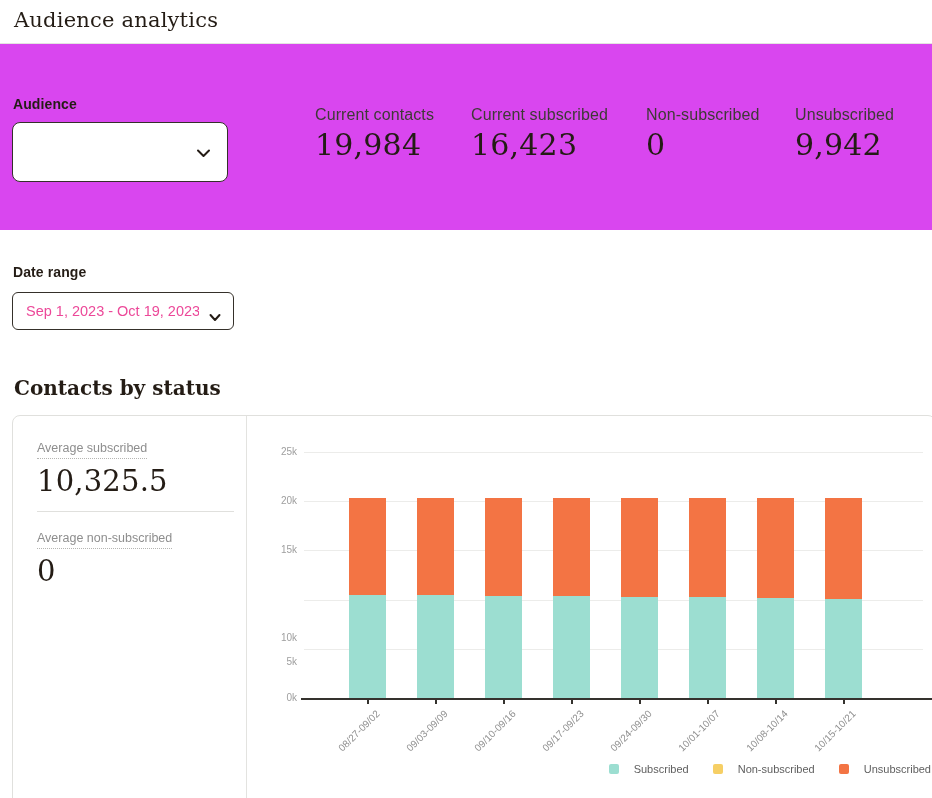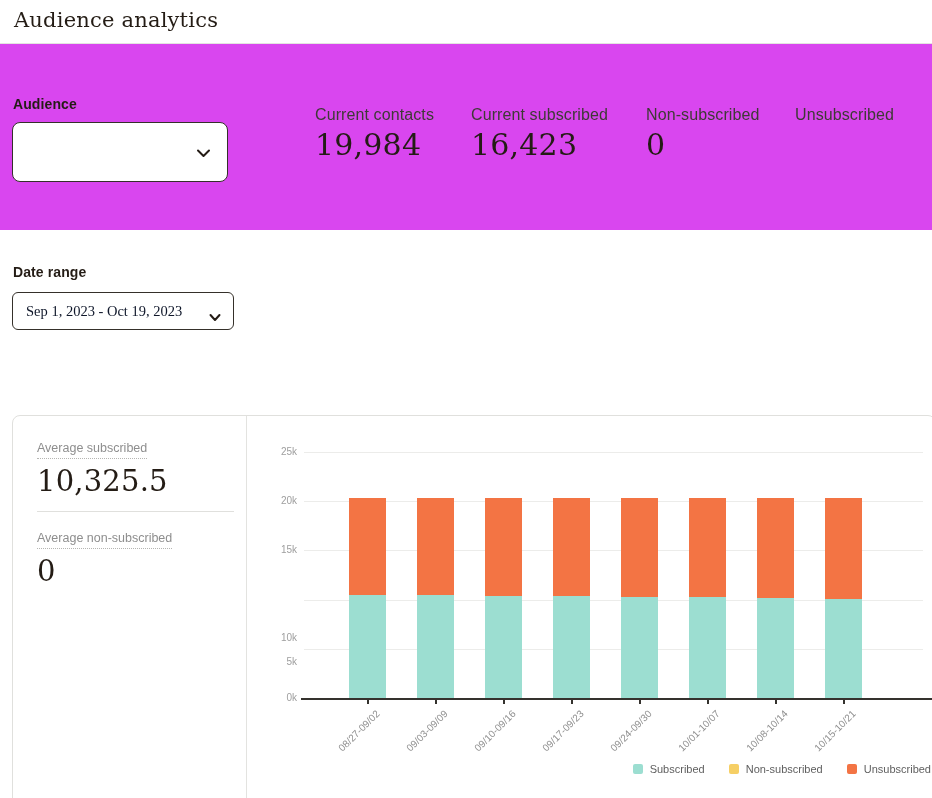--- a/index.html
+++ b/index.html
@@ -139,6 +139,7 @@
     </div>
     <div class="stat" style="left:795px">
       <div class="stat-label">Unsubscribed</div>
+      <div class="stat-value">9,942</div>
     </div>
   </section>
 

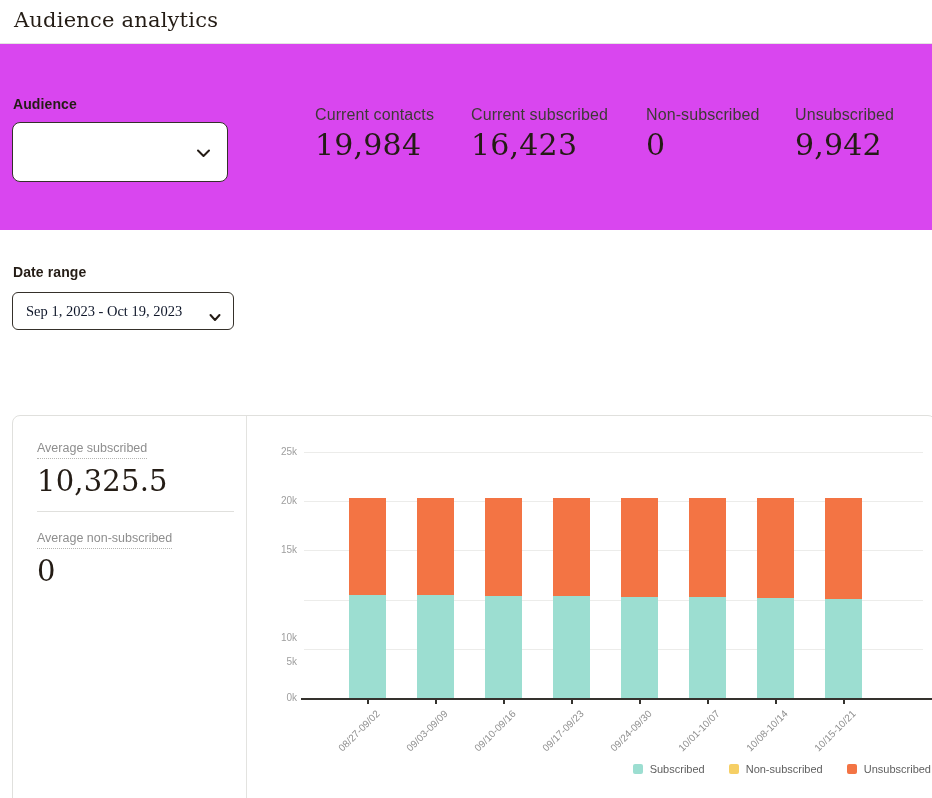--- a/index.html
+++ b/index.html
@@ -38,7 +38,7 @@
     border-radius: 8px; padding: 0 40px 0 14px;
   }
   .select-audience .chevron { position: absolute; right: 16px; top: 23px; }
-  .select-value { font-size: 15px; color: #0f172a; white-space: nowrap; overflow: hidden; font-family: Liberation Serif, serif; }
+  .select-value { font-size: 15px; color: #ec4899; white-space: nowrap; overflow: hidden; }
 
   .stat { position: absolute; top: 62px; }
   .stat-label { font-size: 16px; color: #3E3A35; letter-spacing: 0.1px; }

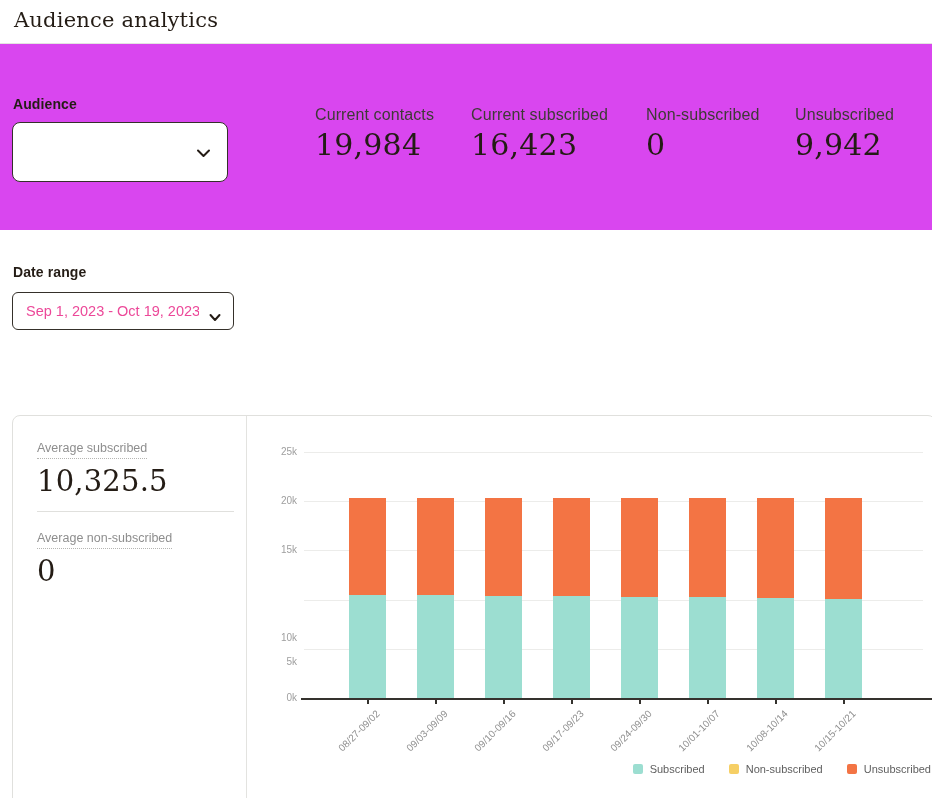--- a/index.html
+++ b/index.html
@@ -153,6 +153,7 @@
     </span>
   </div>
 
+  <h2 class="section-title">Contacts by status</h2>
 
   <div class="chart-card">
     <aside class="summary-panel">

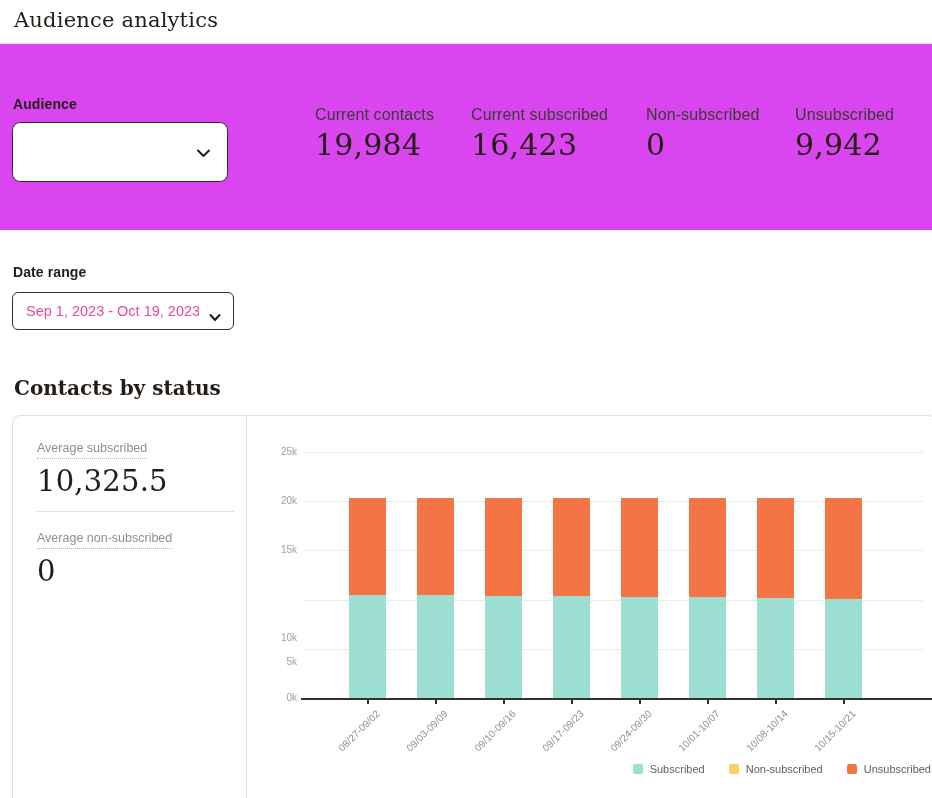--- a/index.html
+++ b/index.html
@@ -101,7 +101,7 @@
     position: absolute; right: 4px; top: 347px;
     display: flex; align-items: center; gap: 24px;
   }
-  .legend-item { display: flex; align-items: center; gap: 7px; cursor: pointer; }
+  .legend-item { display: flex; align-items: center; gap: 15px; cursor: pointer; }
   .legend-swatch { width: 10px; height: 10px; border-radius: 2px; }
   .legend-label { font-size: 11px; color: #5F5F5F; }
 </style>

